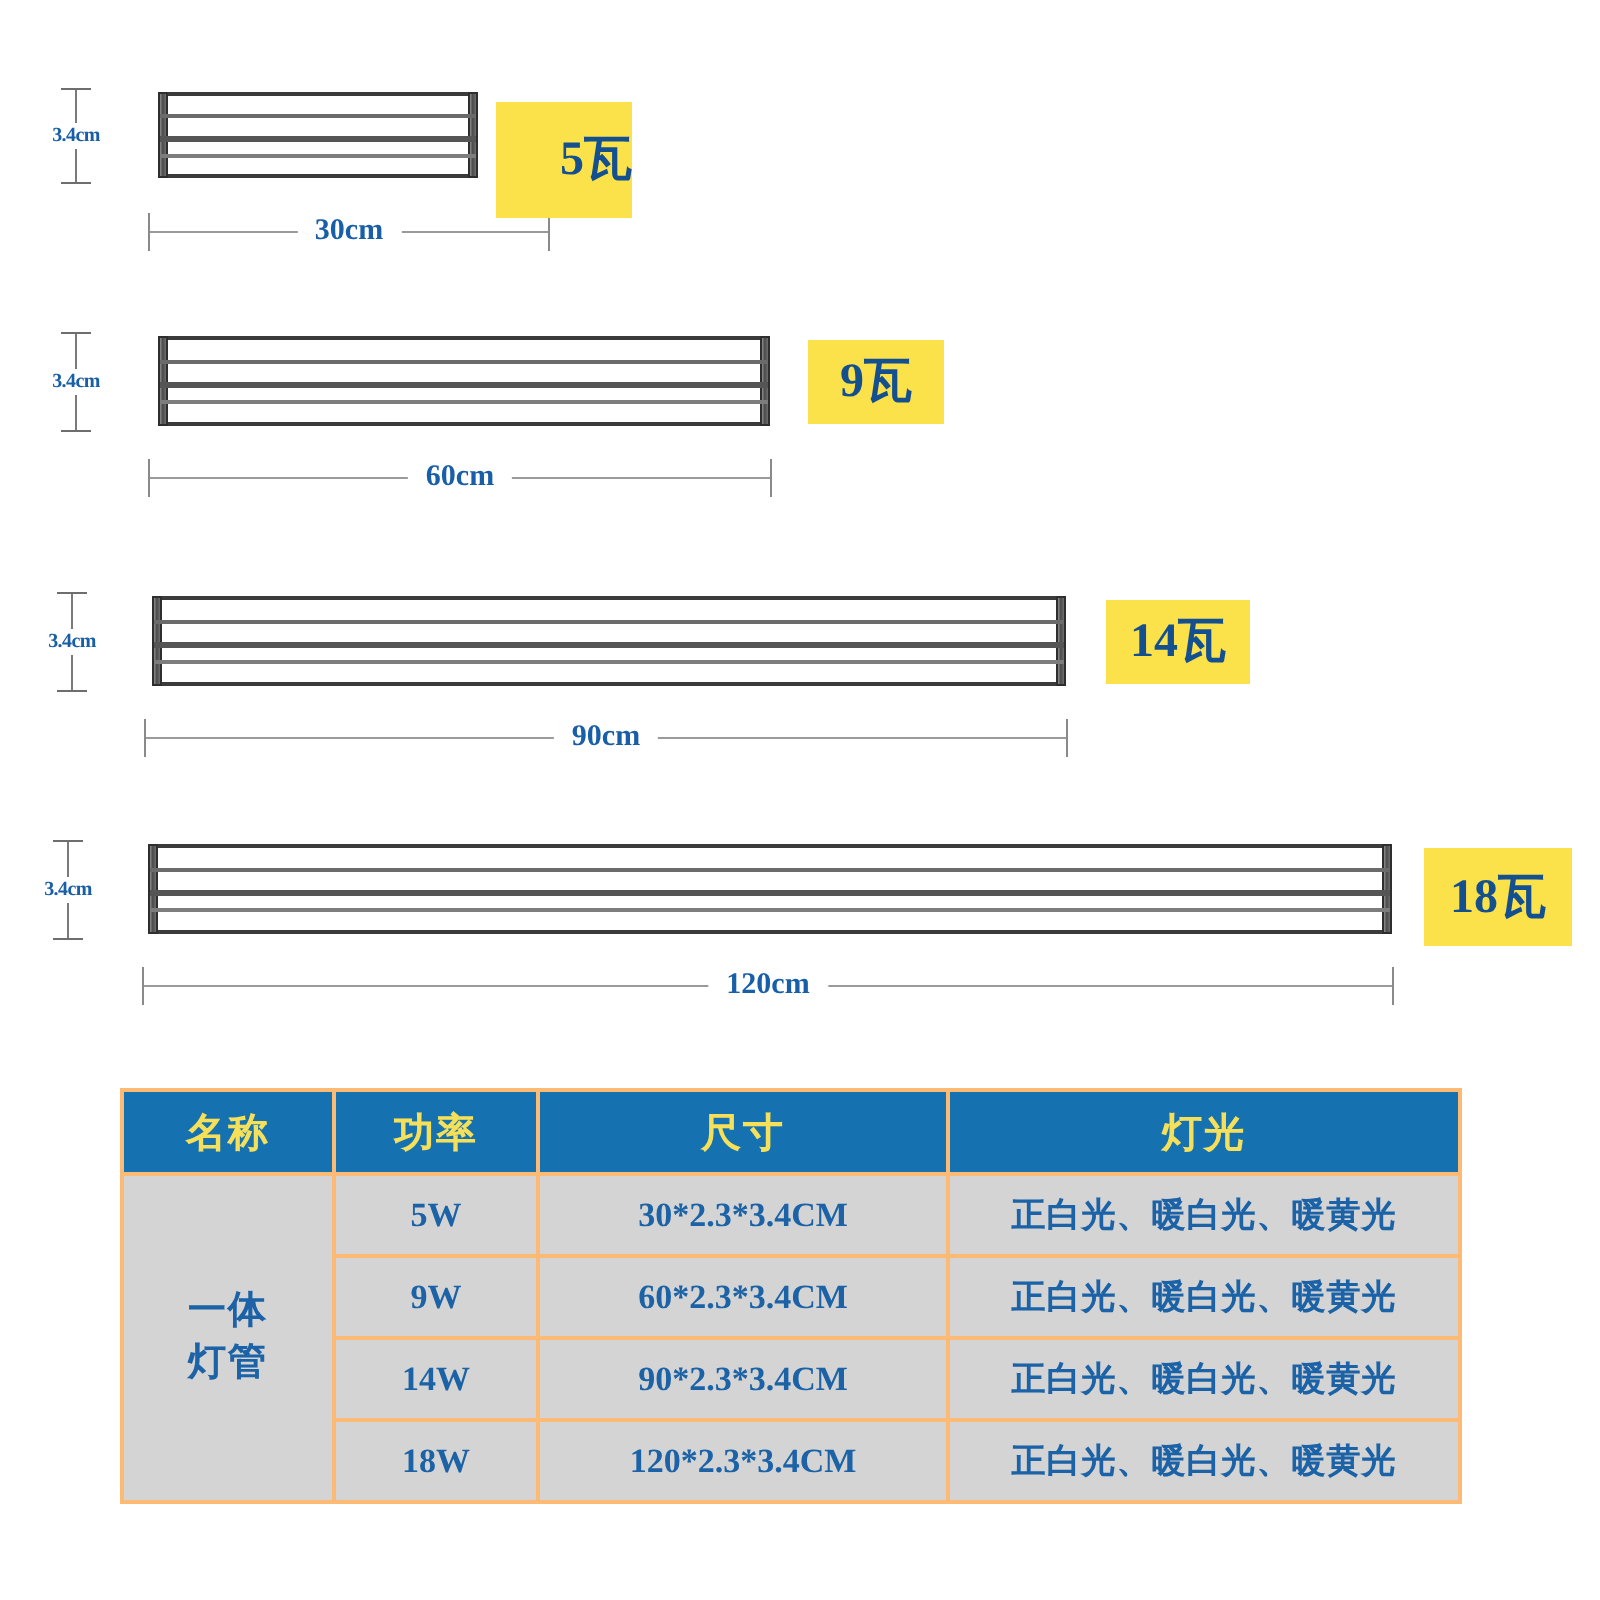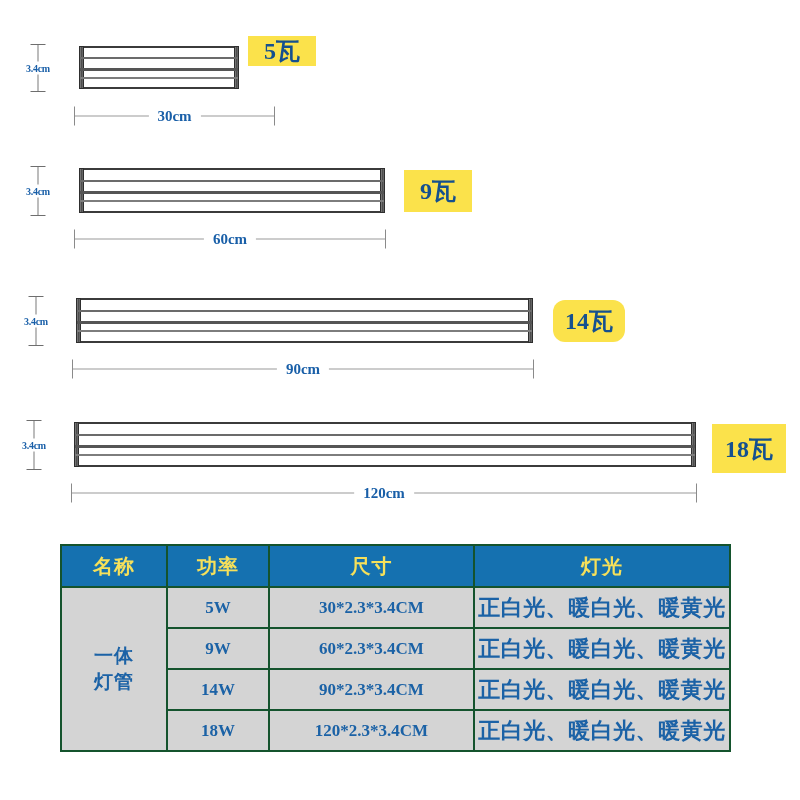--- a/index.html
+++ b/index.html
@@ -156,7 +156,7 @@
       <div class="hlabel">30cm</div>
     </div>
 
-    <div class="badge" style="left:248px;top:36px;width:68px;height:30px;">
+    <div class="badge" style="left:248px;top:51px;width:68px;height:58px;justify-content:flex-end;">
       <span>5瓦</span>
     </div>
   </div>

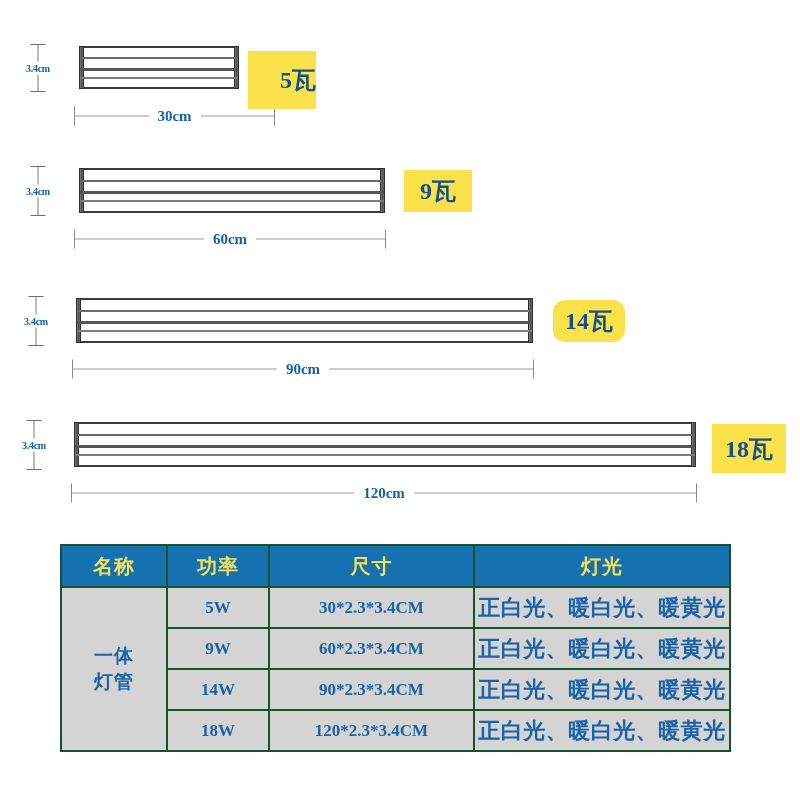--- a/index.html
+++ b/index.html
@@ -214,7 +214,7 @@
       <div class="hlabel">90cm</div>
     </div>
 
-    <div class="badge" style="left:553px;top:42px;width:72px;height:42px;border-radius:12px;">
+    <div class="badge" style="left:553px;top:42px;width:72px;height:42px;">
       <span>14瓦</span>
     </div>
   </div>

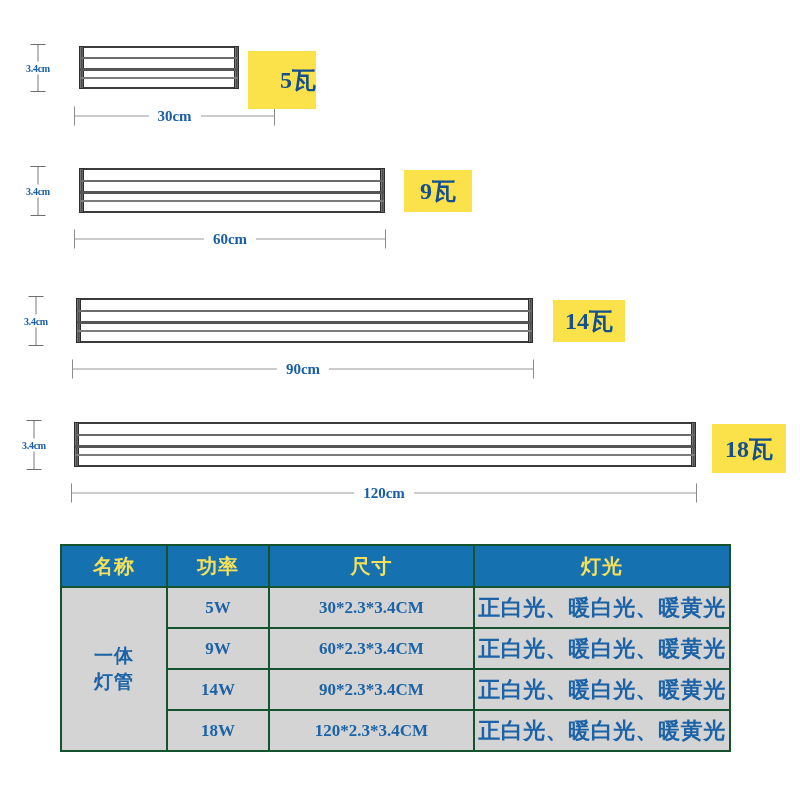--- a/index.html
+++ b/index.html
@@ -97,7 +97,7 @@
     position:absolute;
     border-collapse:separate;
     border-spacing:2px;
-    background:#14532d;
+    background:#fdba74;
     table-layout:fixed;
   }
   .spec-table th{

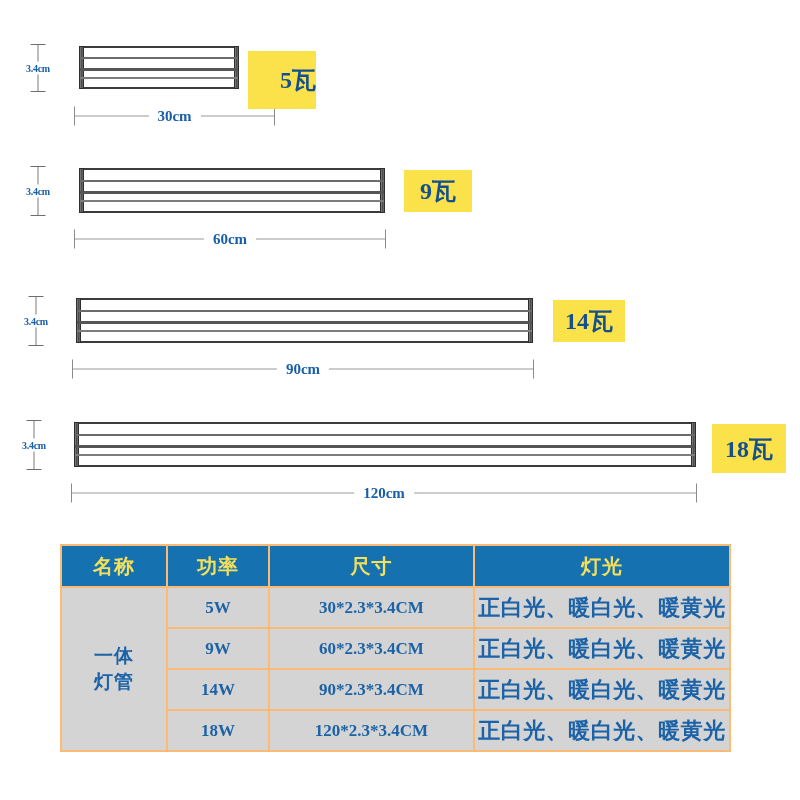--- a/index.html
+++ b/index.html
@@ -125,7 +125,7 @@
     line-height:1.35;
     letter-spacing:1px;
   }
-  .spec-table td.light{font-size:22px;letter-spacing:0.5px;font-family:Liberation Mono, monospace;}
+  .spec-table td.light{font-size:17px;letter-spacing:0.5px;font-family:Liberation Mono, monospace;}
 </style>
 </head>
 <body>

